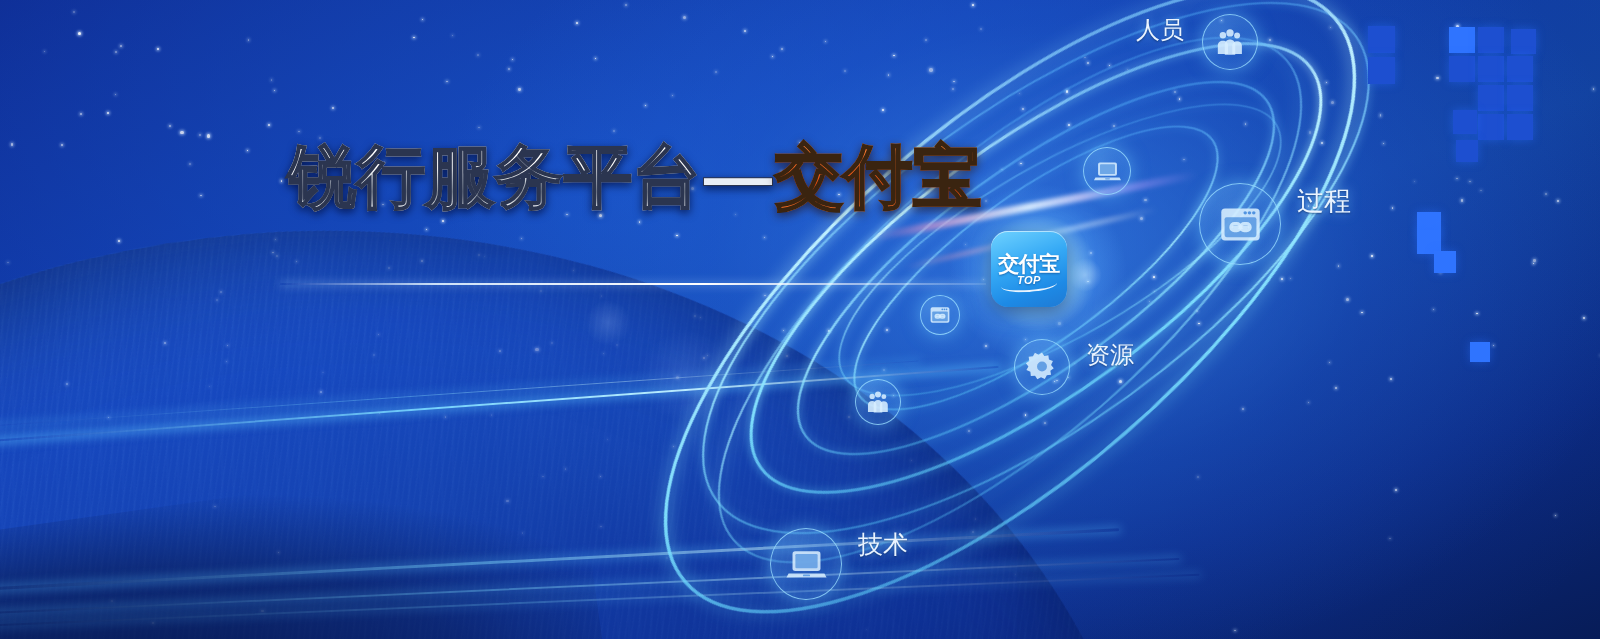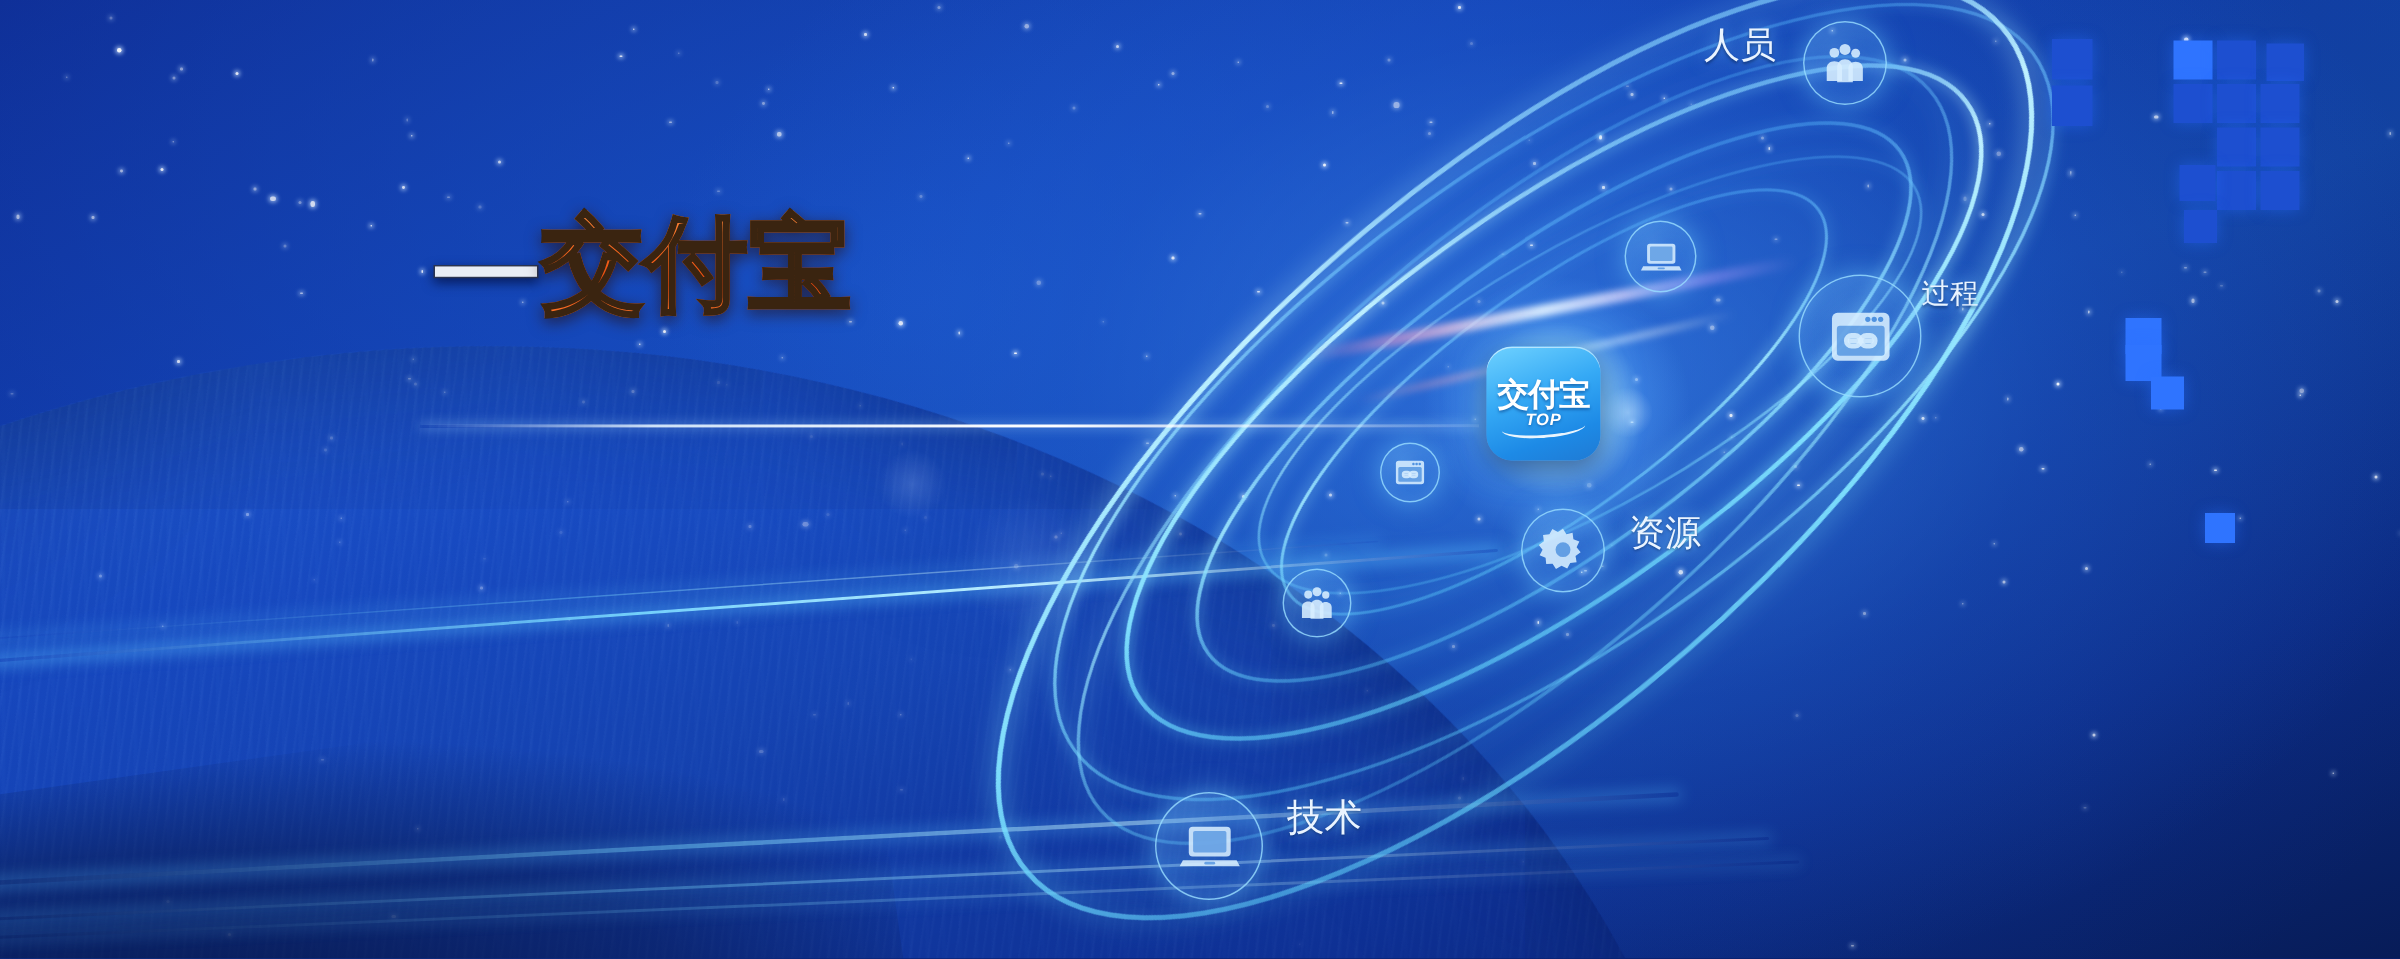--- a/index.html
+++ b/index.html
@@ -440,6 +440,7 @@
 
   <div class="text-block">
     <div class="headline">
+      <span class="hl-silver">锐行服务平台</span>
       <span class="hl-dash">—</span>
       <span class="hl-orange">交付宝</span>
     </div>

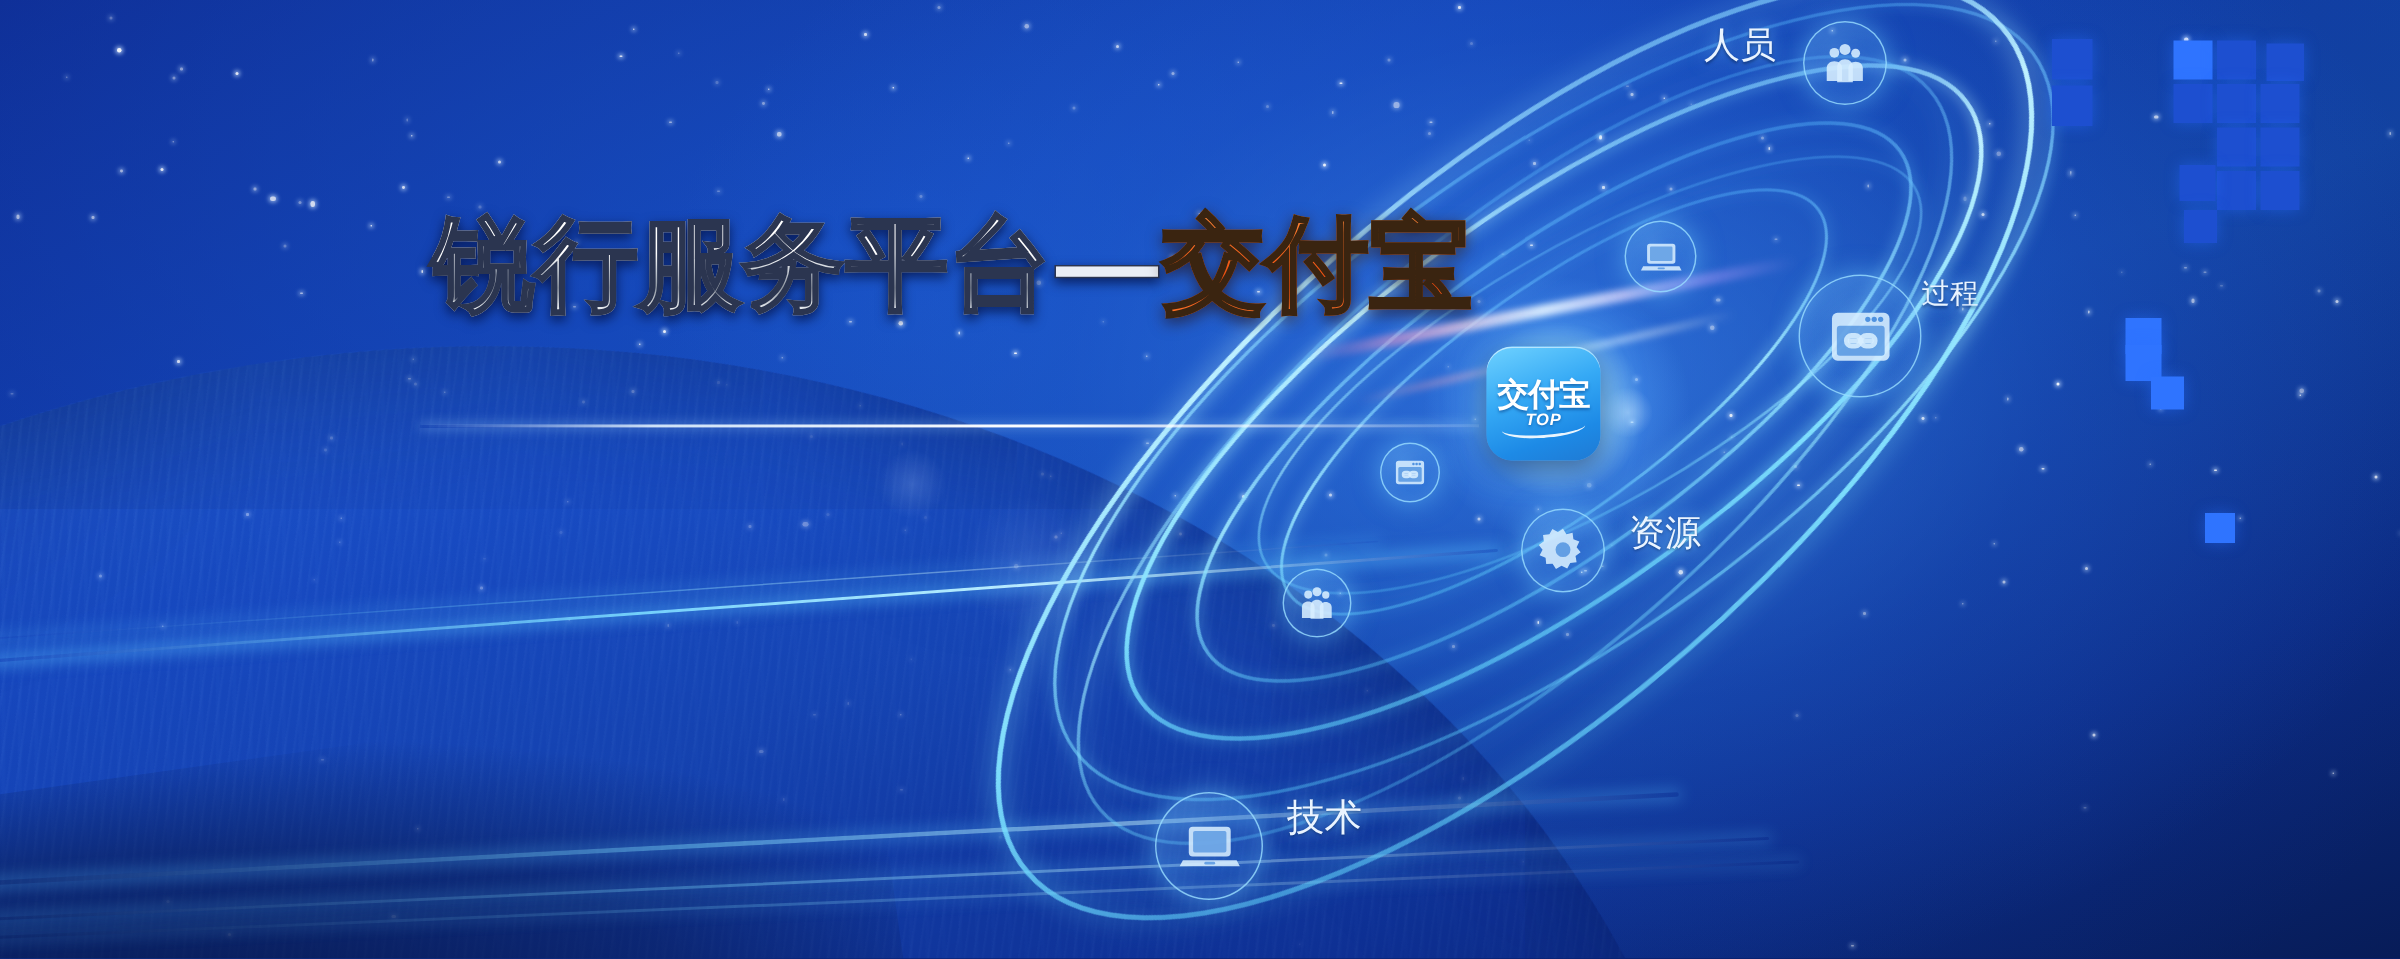--- a/index.html
+++ b/index.html
@@ -489,7 +489,7 @@
     </svg>
           </span>
         </div>
-        <span class="node-label" style="font-size: 19px; margin-left: 0;">过程</span>
+        <span class="node-label" style="font-size: 27px; margin-left: 16px;">过程</span>
       </div>
       <div class="node" style="left: 1014px; top: 339px;">
         <div class="node-circle" style="width: 56px; height: 56px;">

